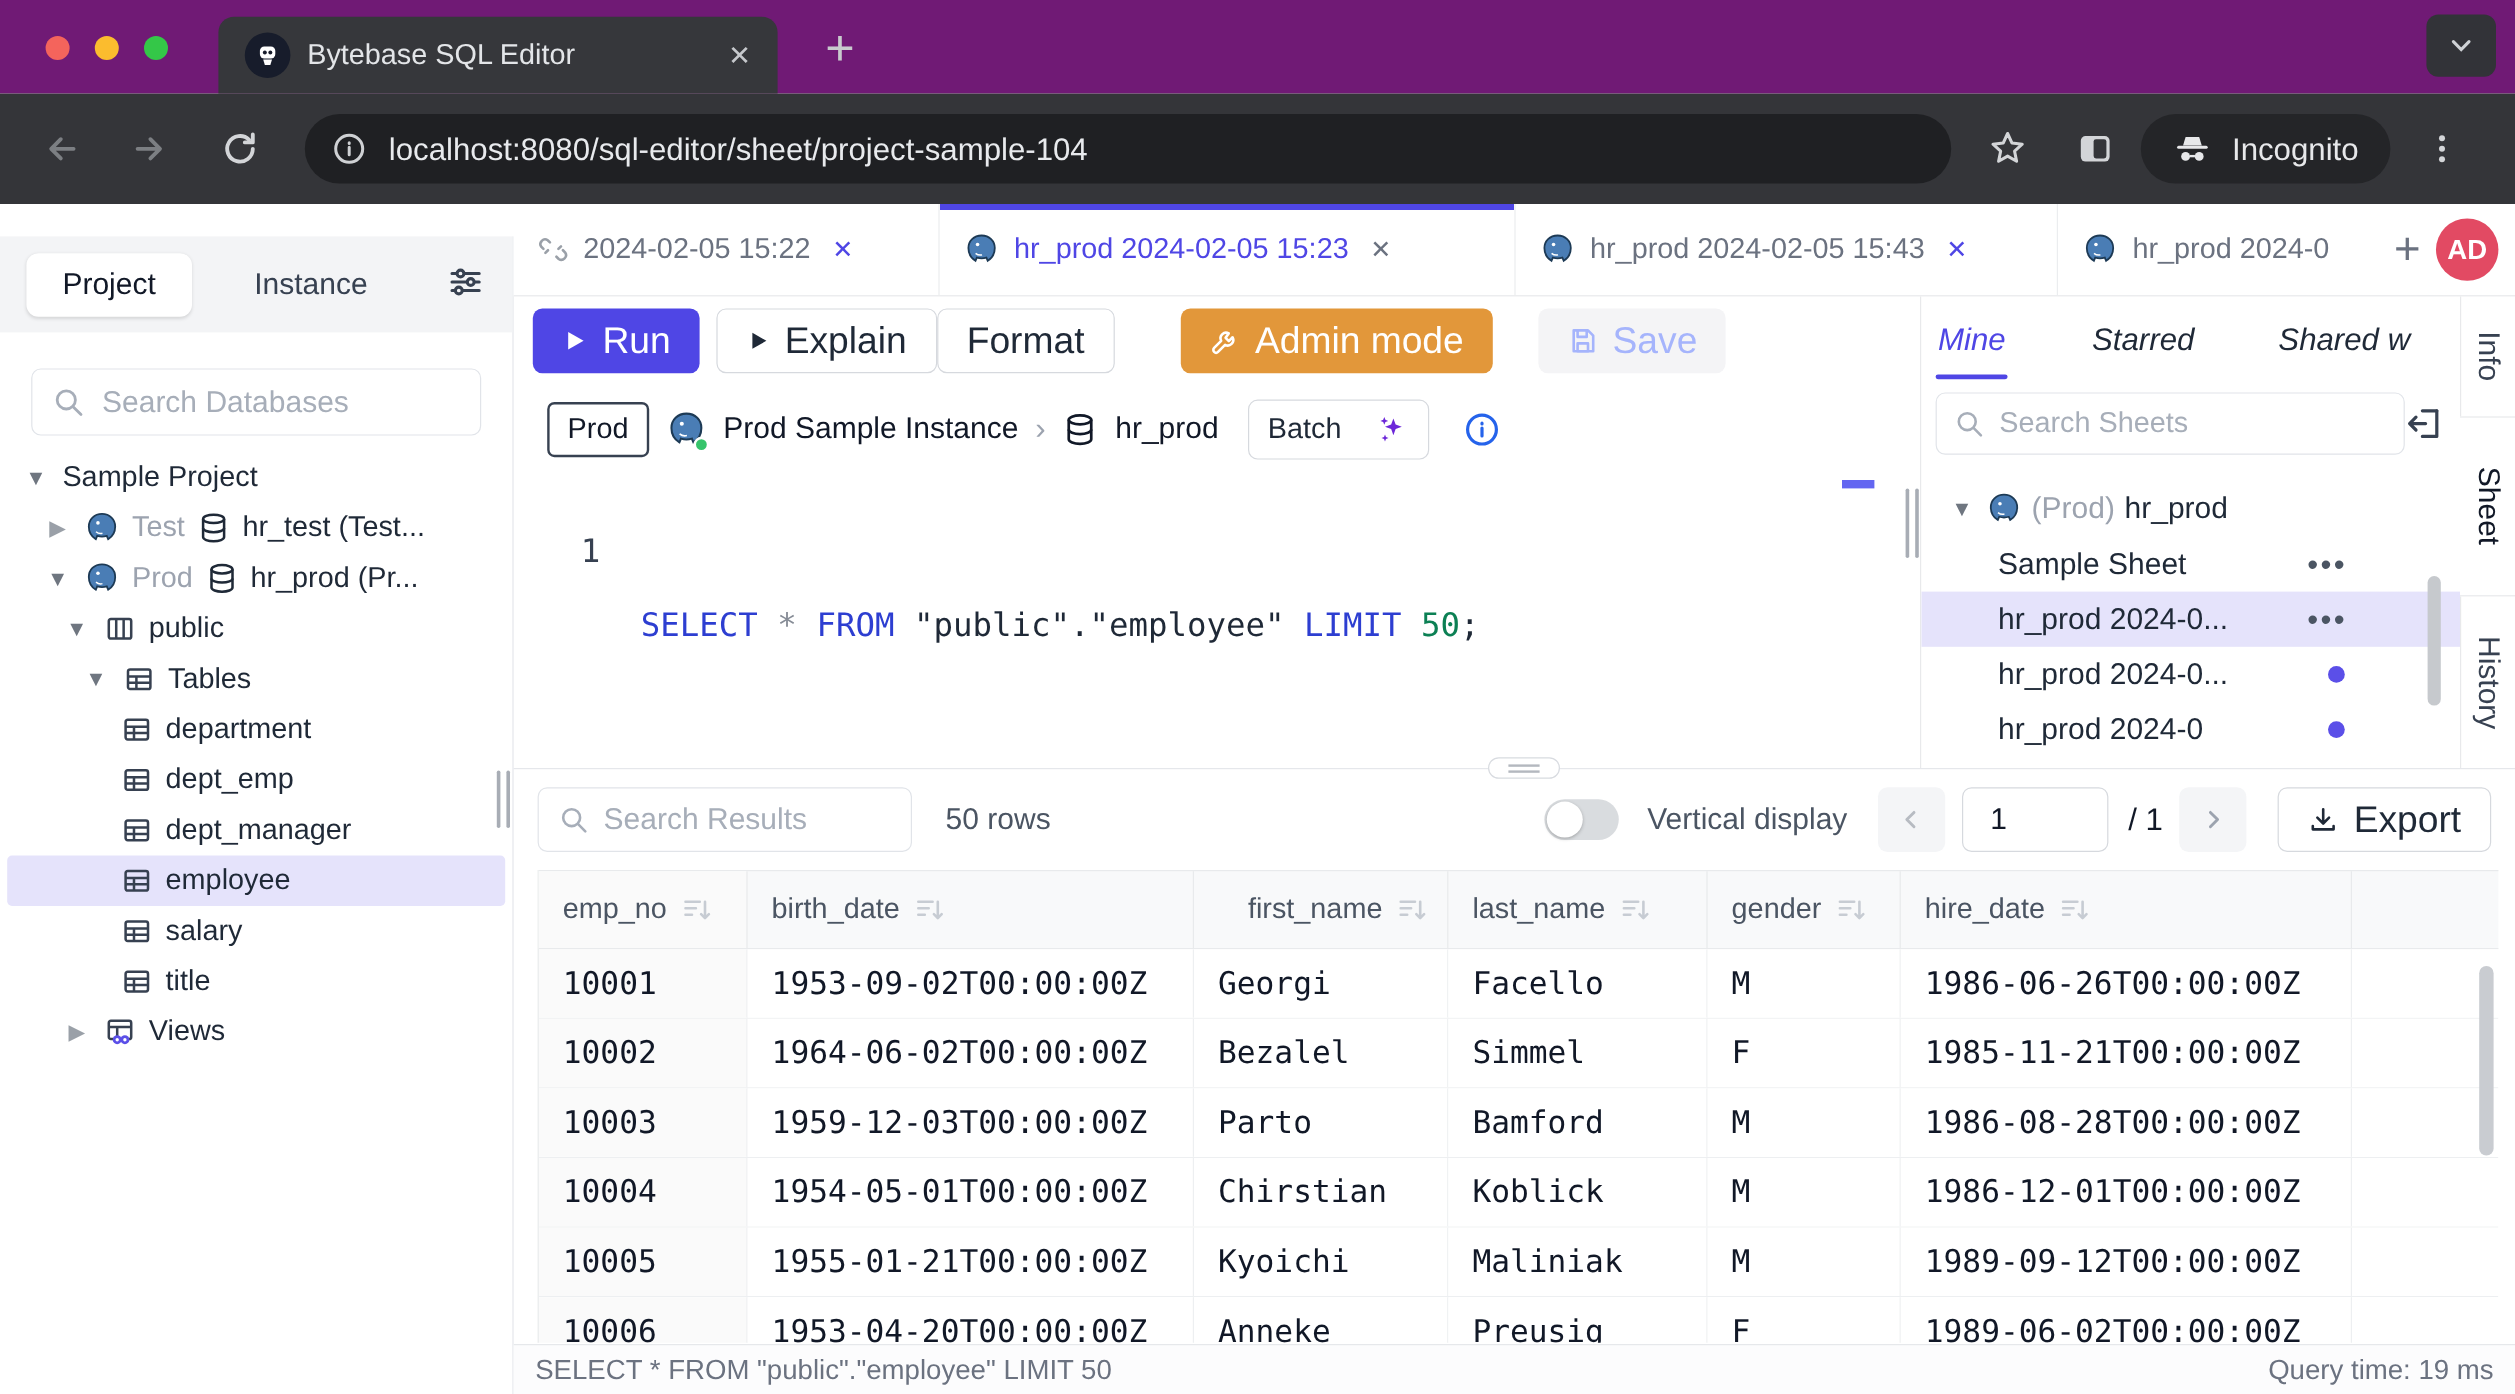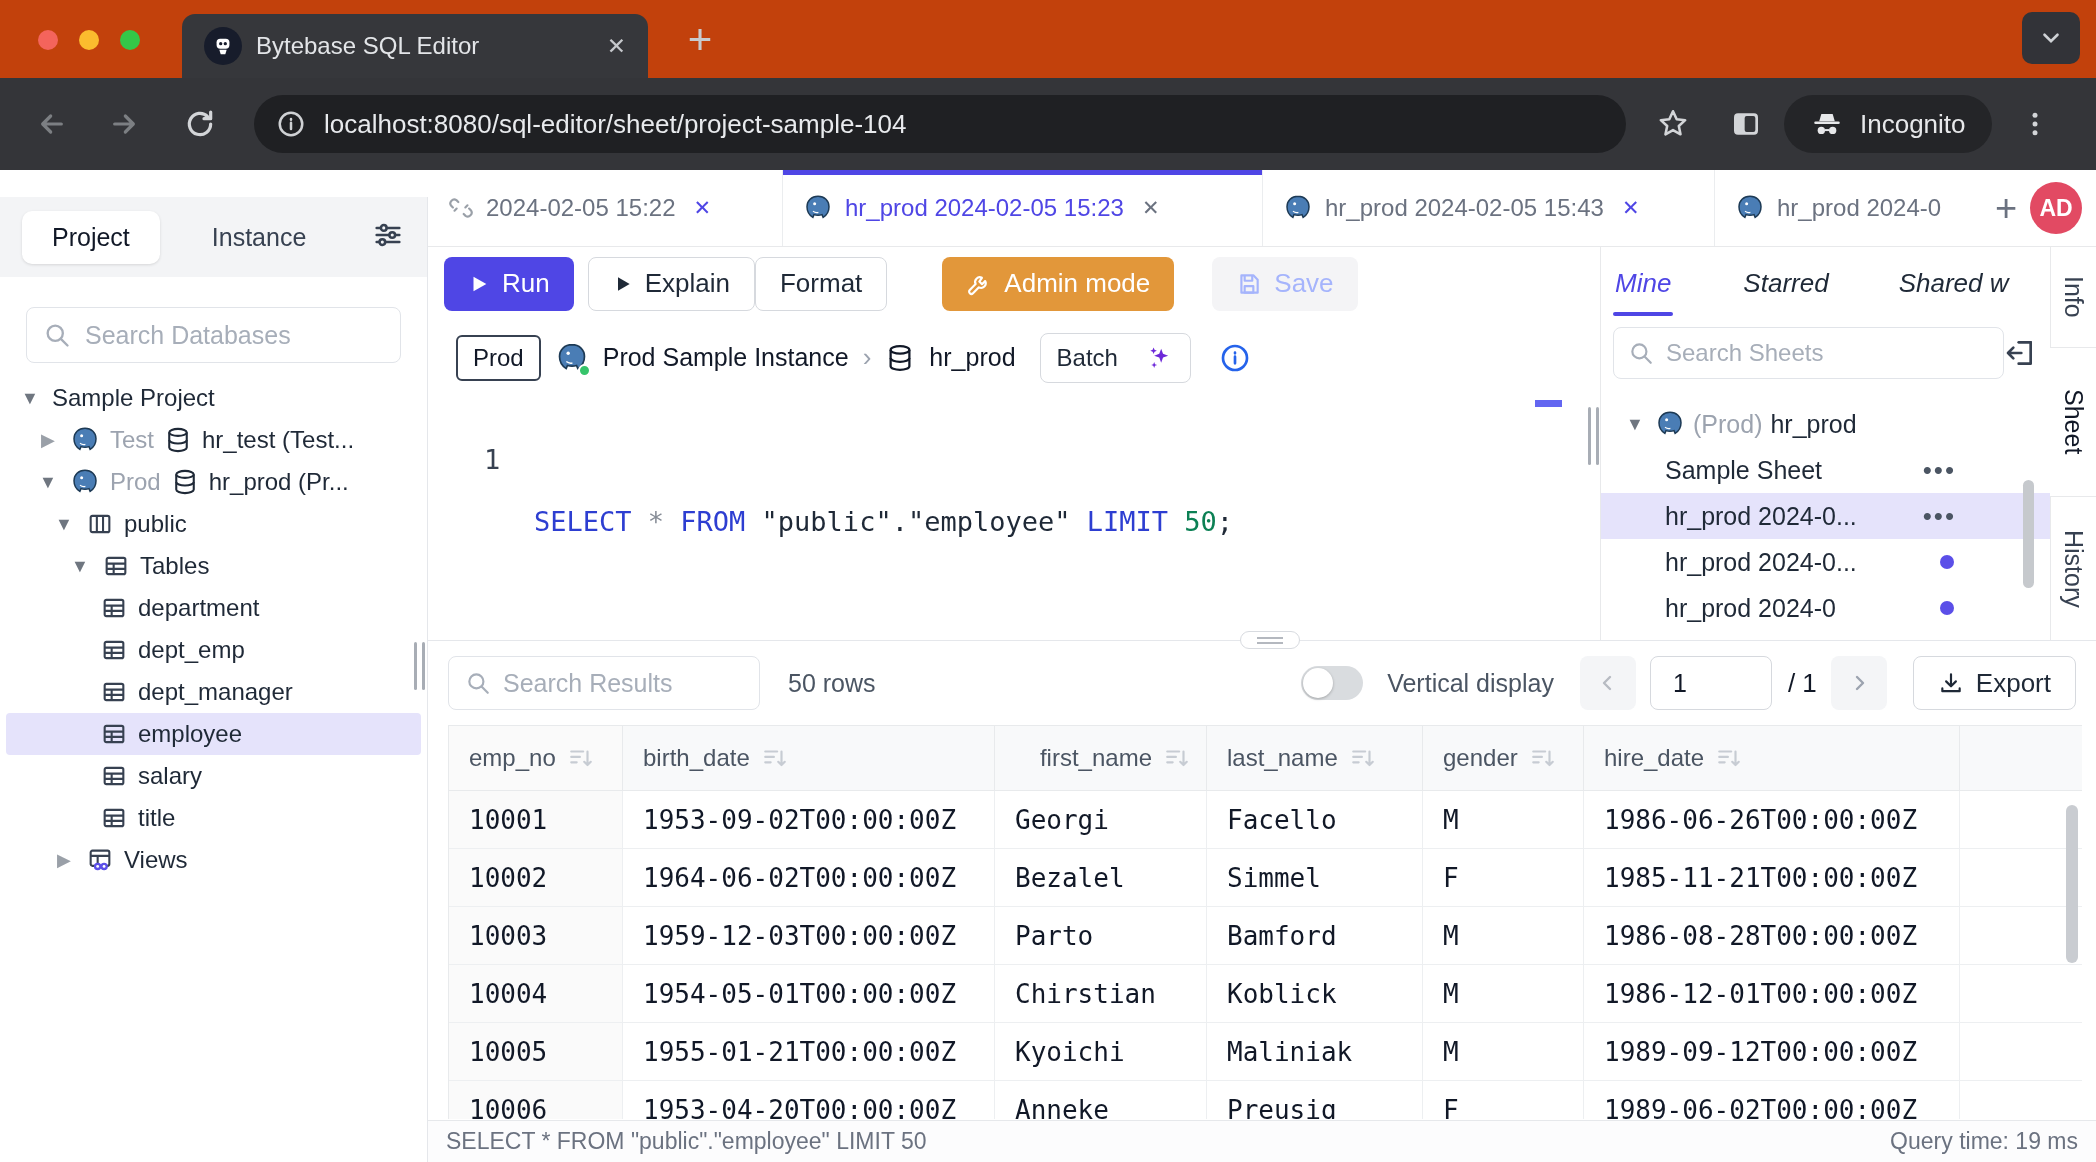--- a/index.html
+++ b/index.html
@@ -7,7 +7,7 @@
   #root{position:relative;width:2096px;height:1162px;overflow:hidden;background:#fff;font-family:"Liberation Sans",sans-serif;}
 
   
-  .tabstrip{position:absolute;left:0;top:0;width:100%;height:78px;background:#c2410c;}
+  .tabstrip{position:absolute;left:0;top:0;width:100%;height:78px;background:#701a75;}
   .traffic{position:absolute;left:38px;top:30px;display:flex;gap:21px;}
   .tl{width:20px;height:20px;border-radius:50%;}
   .tl.red{background:#f4645c;}.tl.yellow{background:#fbbc2e;}.tl.green{background:#34c748;}

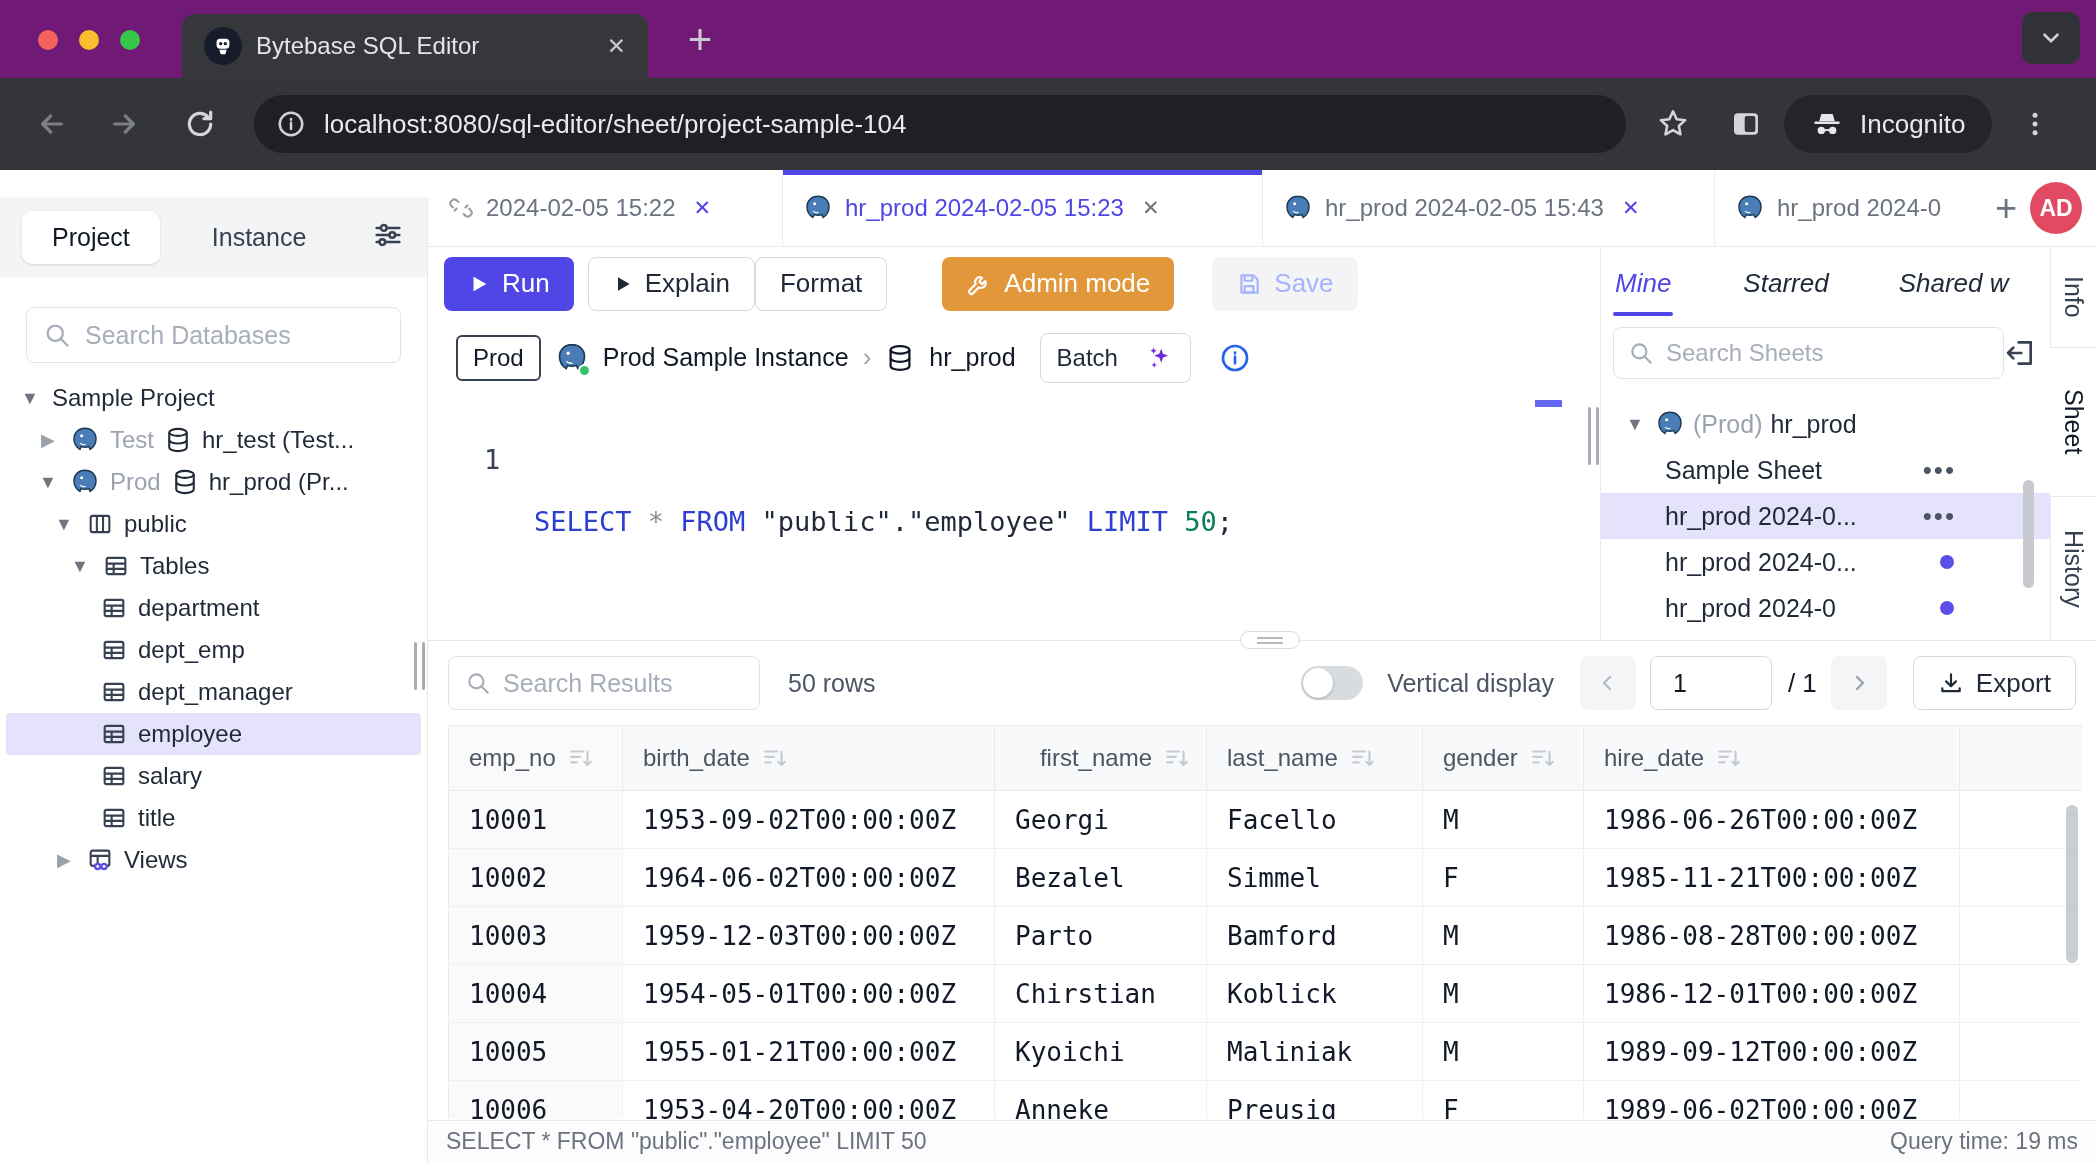--- a/index.html
+++ b/index.html
@@ -58,7 +58,7 @@
   .workrow{display:flex;height:393px;}
   .epane{width:1158px;position:relative;}
   .etoolbar{height:73px;display:flex;align-items:center;}
-  .btn{height:54px;border-radius:8px;font-size:26px;display:flex;align-items:center;gap:12px;padding:0 24px;white-space:nowrap;}
+  .btn{height:54px;border-radius:8px;font-size:31px;display:flex;align-items:center;gap:12px;padding:0 24px;white-space:nowrap;}
   .btn.run{background:#4f46e5;color:#fff;margin-left:16px;}
   .btn.ghost{background:#fff;border:1px solid #d6d9de;color:#1f2937;}
   .btn.explain{margin-left:14px;}

